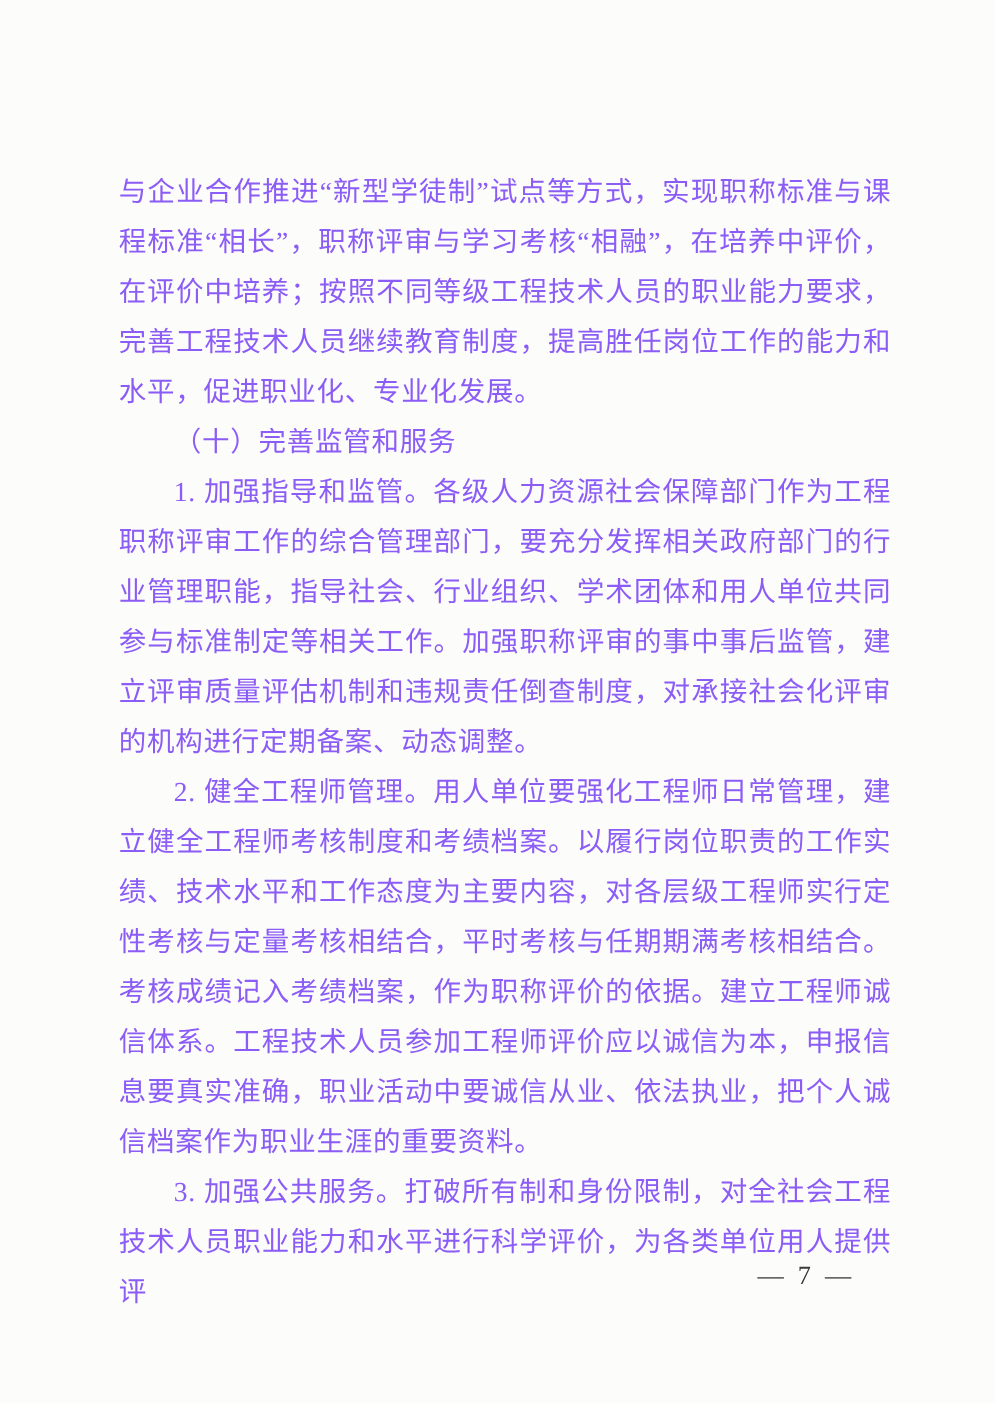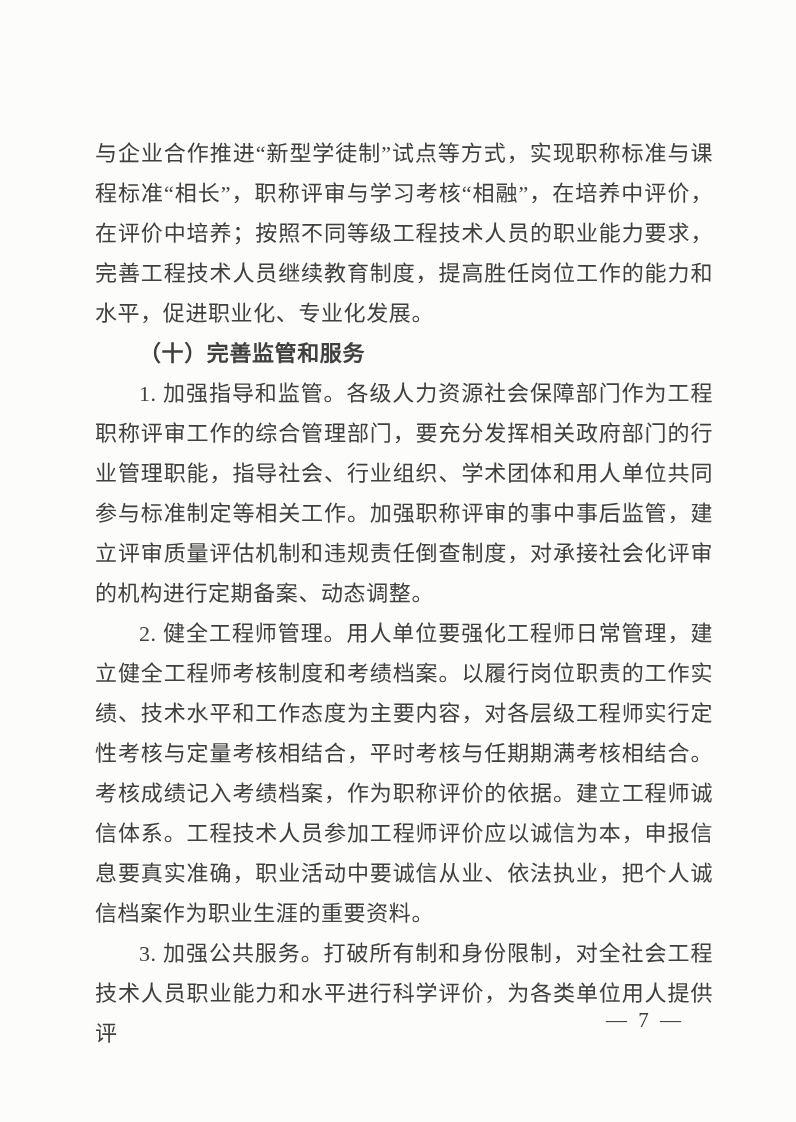--- a/index.html
+++ b/index.html
@@ -24,7 +24,7 @@
     left: 95px;
     top: 134px;
     width: 618px;
-    color: #404040;
+    color: #8b5cf6;
     font-size: 22px;
     line-height: 40px;
     text-align: justify;

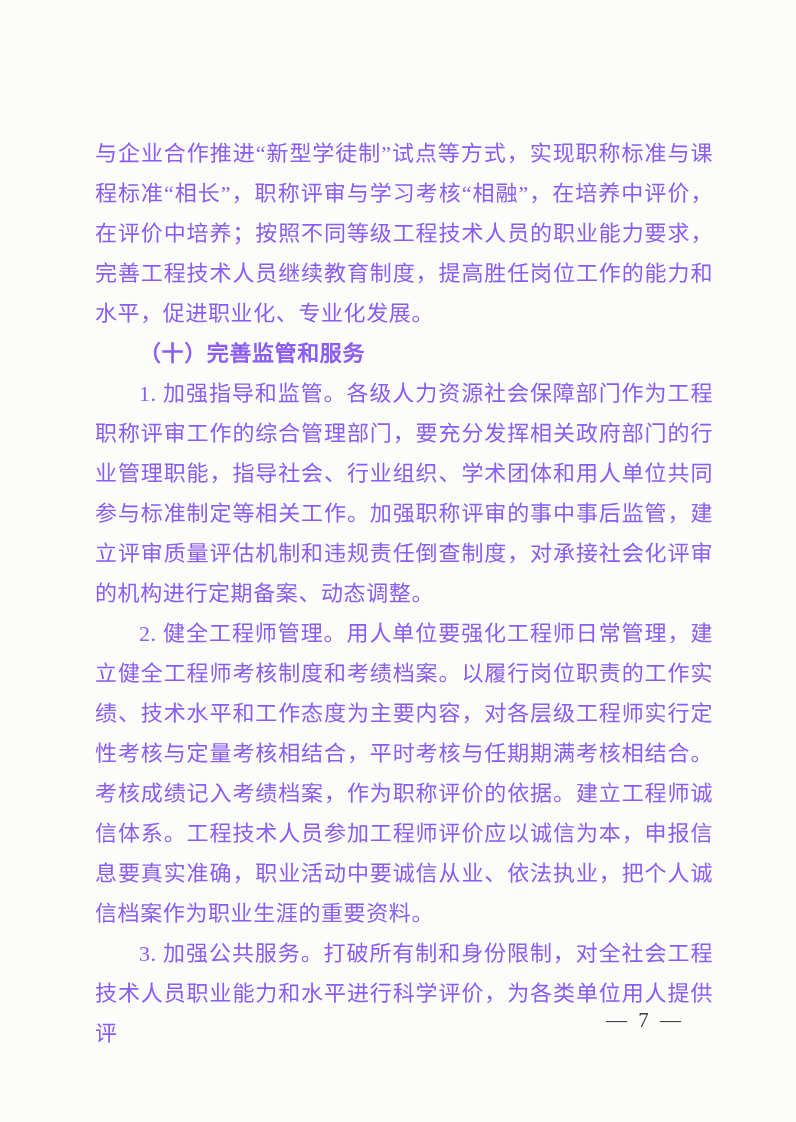--- a/index.html
+++ b/index.html
@@ -39,7 +39,7 @@
     text-indent: 2em;
   }
   .text-block p.heading {
-    font-weight: 700;
+    font-weight: 400;
   }
   .page-footer {
     position: absolute;

